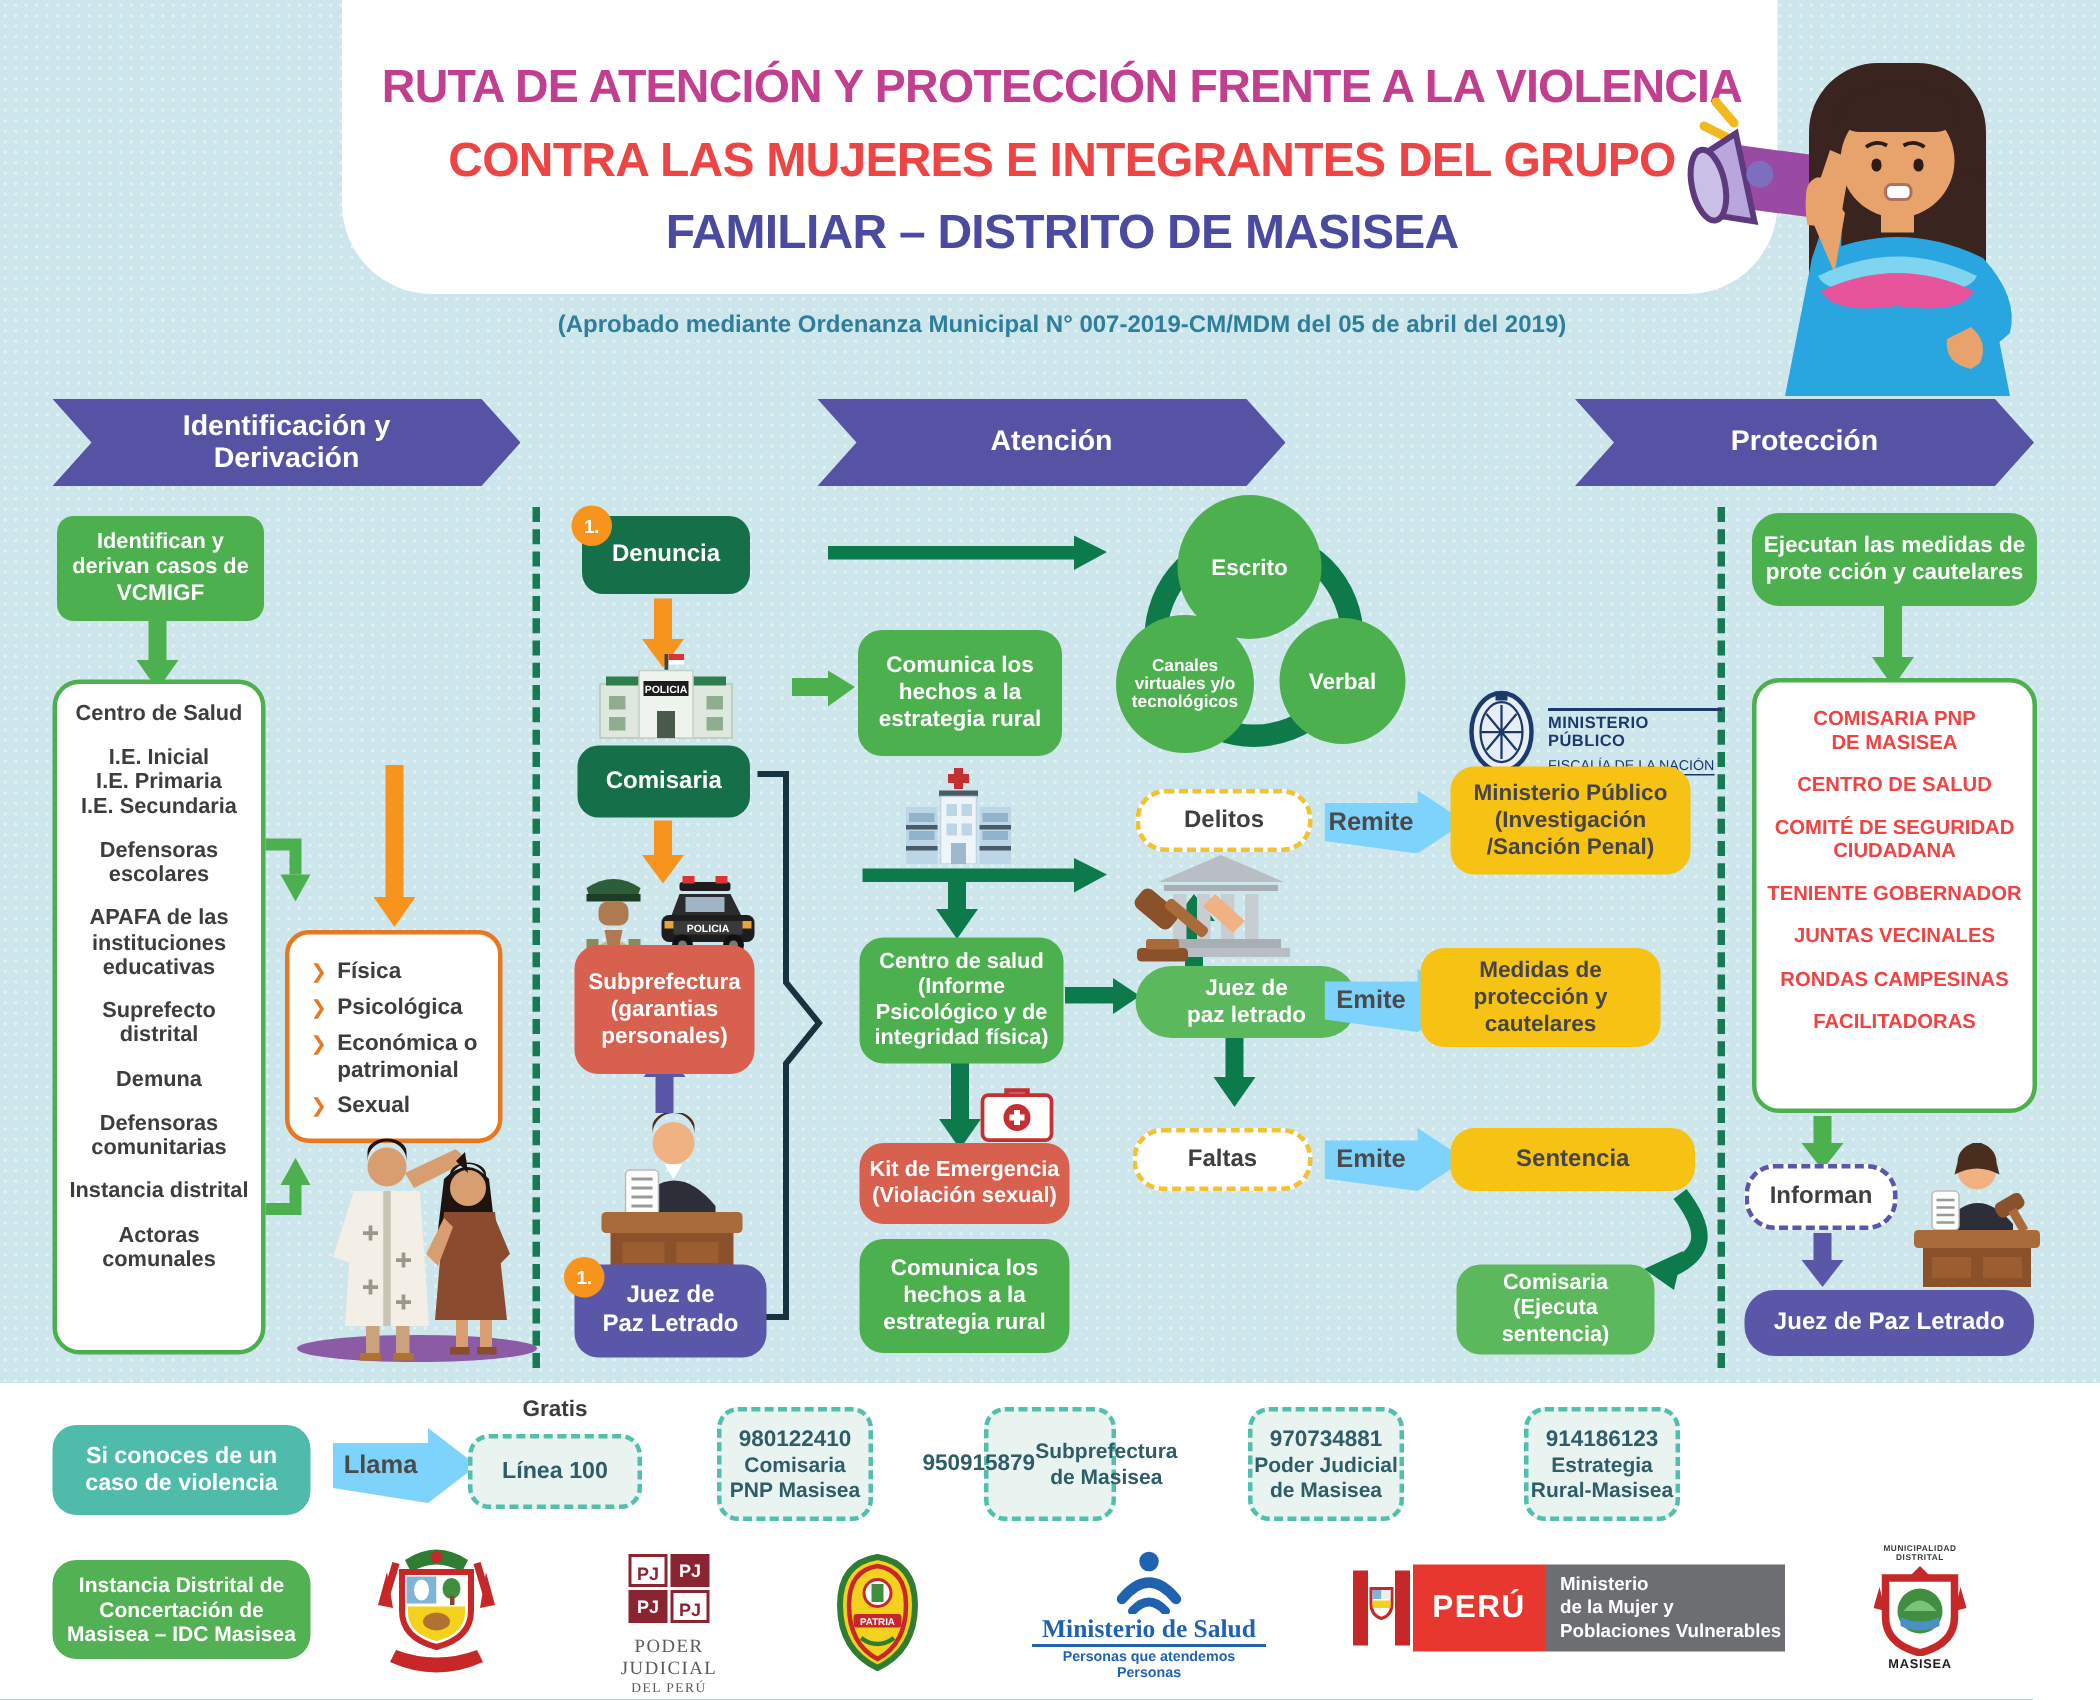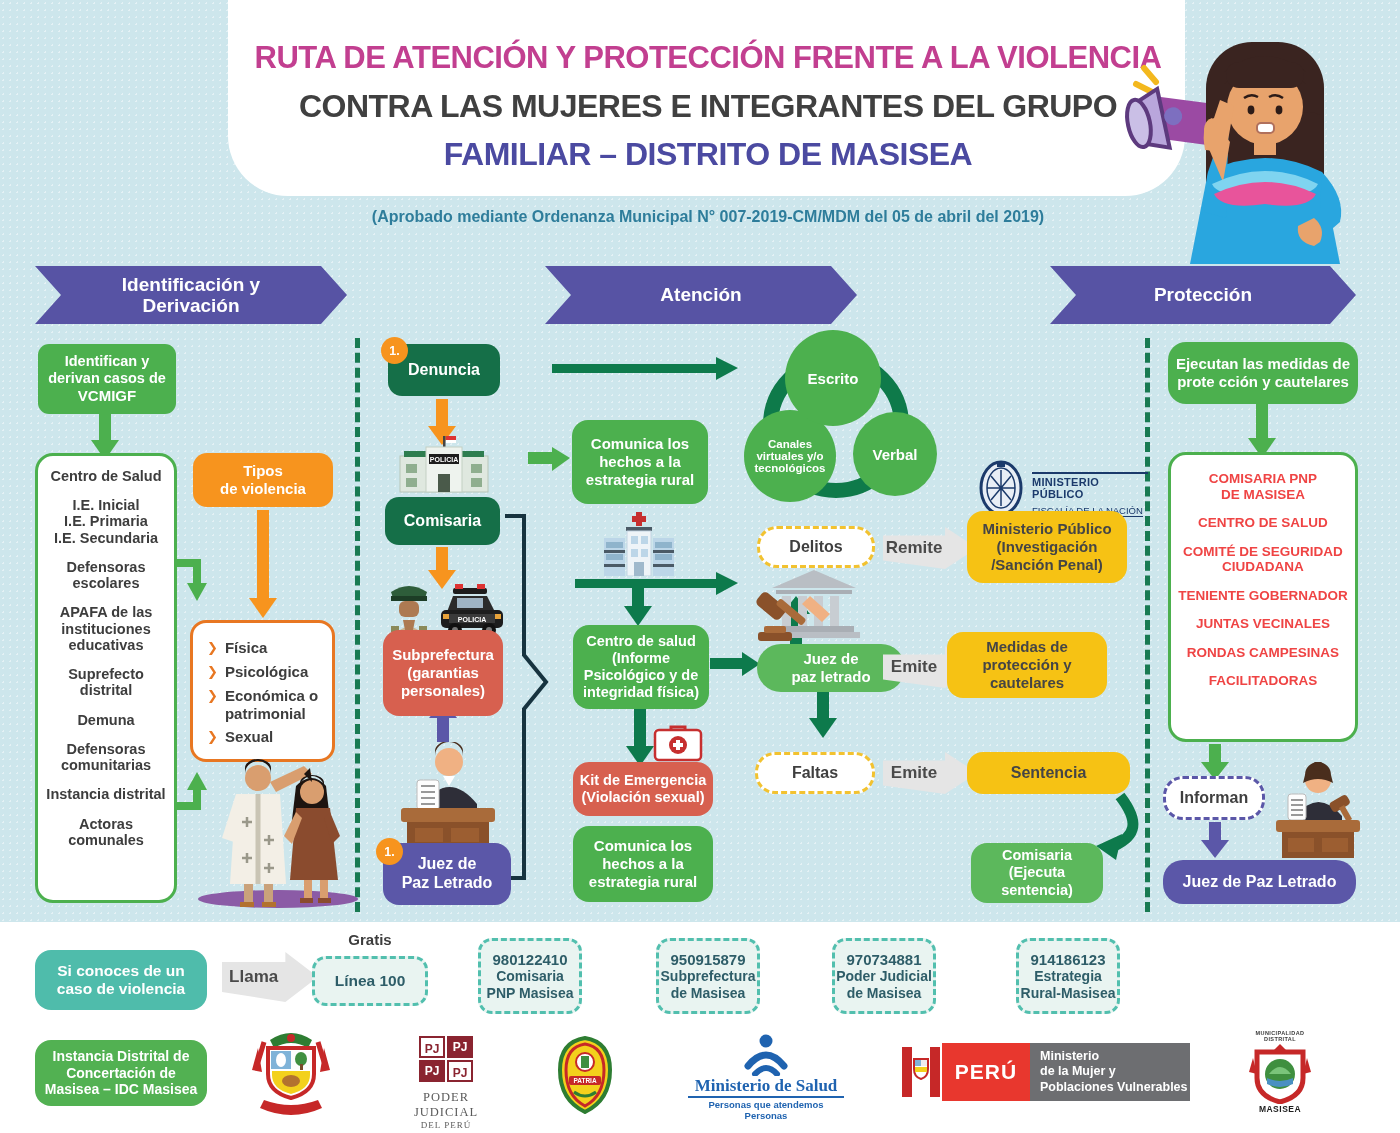--- a/index.html
+++ b/index.html
@@ -53,7 +53,7 @@
   <div class="abs" style="left:228px;top:-60px;width:957px;height:256px;background:#fff;border-radius:60px;"></div>
 
   <div class="abs" style="left:238px;top:40px;width:940px;text-align:center;font-size:31px;font-weight:bold;color:#c23f90;letter-spacing:-.5px;">RUTA DE ATENCIÓN Y PROTECCIÓN FRENTE A LA VIOLENCIA</div>
-  <div class="abs" style="left:238px;top:88px;width:940px;text-align:center;font-size:32px;font-weight:bold;color:#404040;letter-spacing:-.5px;">CONTRA LAS MUJERES E INTEGRANTES DEL GRUPO</div>
+  <div class="abs" style="left:238px;top:88px;width:940px;text-align:center;font-size:32px;font-weight:bold;color:#ef4444;letter-spacing:-.5px;">CONTRA LAS MUJERES E INTEGRANTES DEL GRUPO</div>
   <div class="abs" style="left:238px;top:136px;width:940px;text-align:center;font-size:32px;font-weight:bold;color:#4b4aa1;letter-spacing:-.5px;">FAMILIAR – DISTRITO DE MASISEA</div>
   <div class="abs" style="left:238px;top:208px;width:940px;text-align:center;font-size:16px;font-weight:bold;color:#2e7d9b;">(Aprobado mediante Ordenanza Municipal N° 007-2019-CM/MDM del 05 de abril del 2019)</div>
 

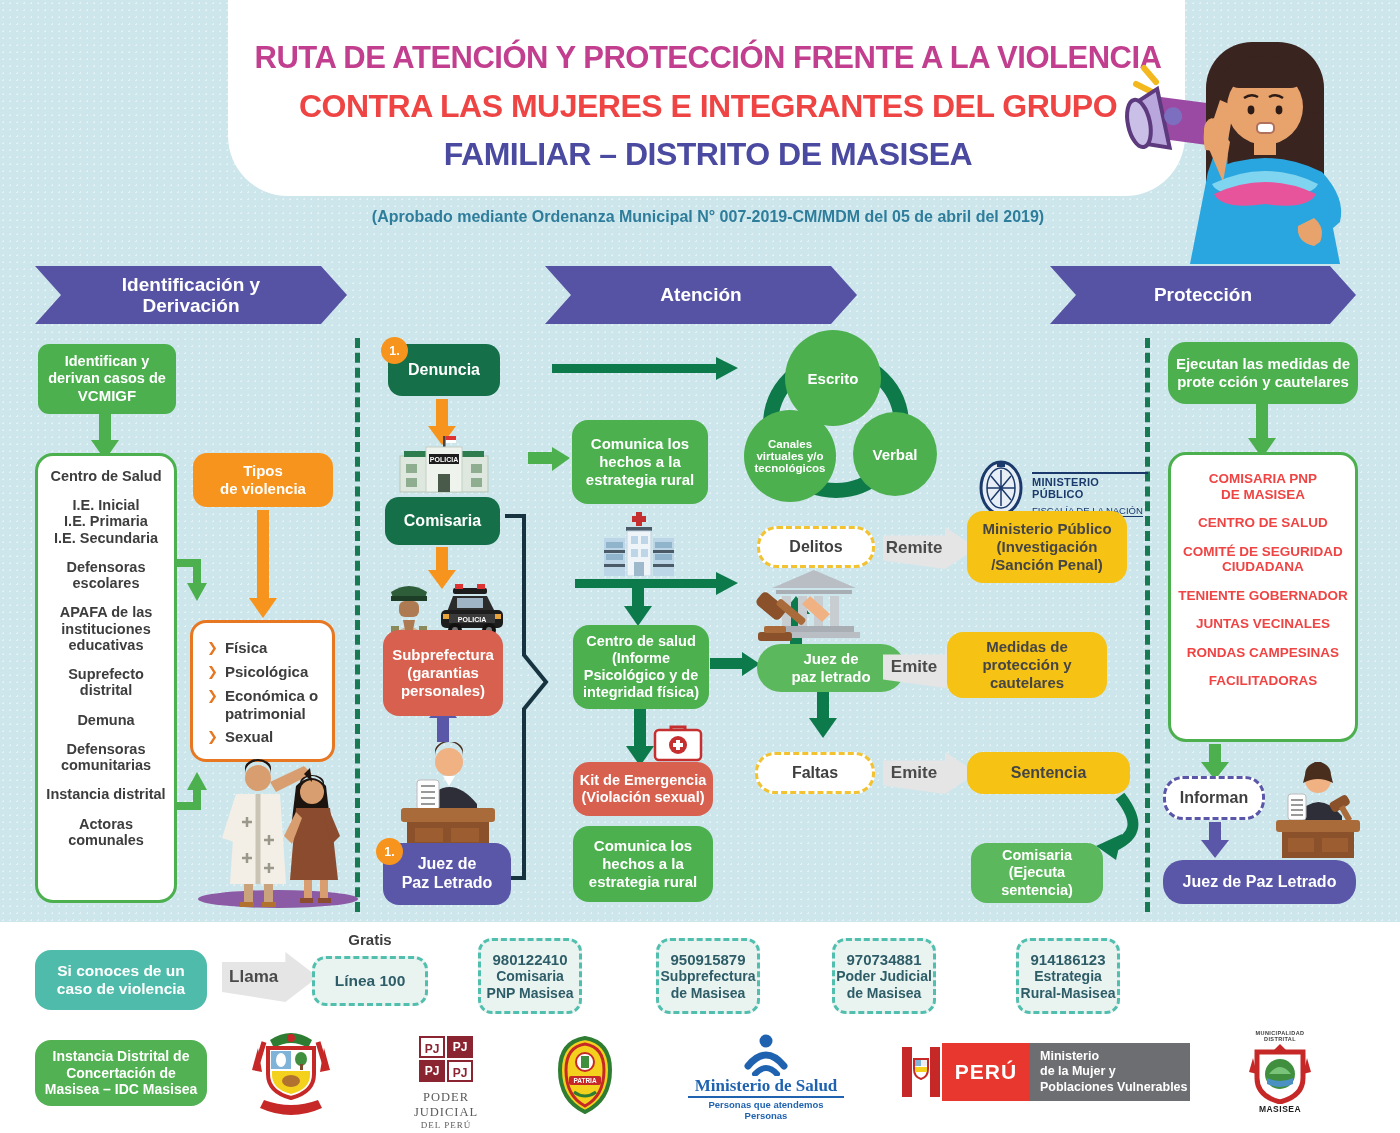--- a/index.html
+++ b/index.html
@@ -199,8 +199,6 @@
     <div class="listitem">Actoras comunales</div>
   </div>
 
-  <div class="bx orange" style="left:193px;top:453px;width:140px;height:54px;font-size:15px;border-radius:14px;">Tipos
-de violencia</div>
 
   <div class="bx whitebox" style="left:190px;top:620px;width:145px;height:142px;border:3px solid #e87722;border-radius:16px;
               flex-direction:column;justify-content:flex-start;align-items:flex-start;padding:10px 6px 6px 14px;">

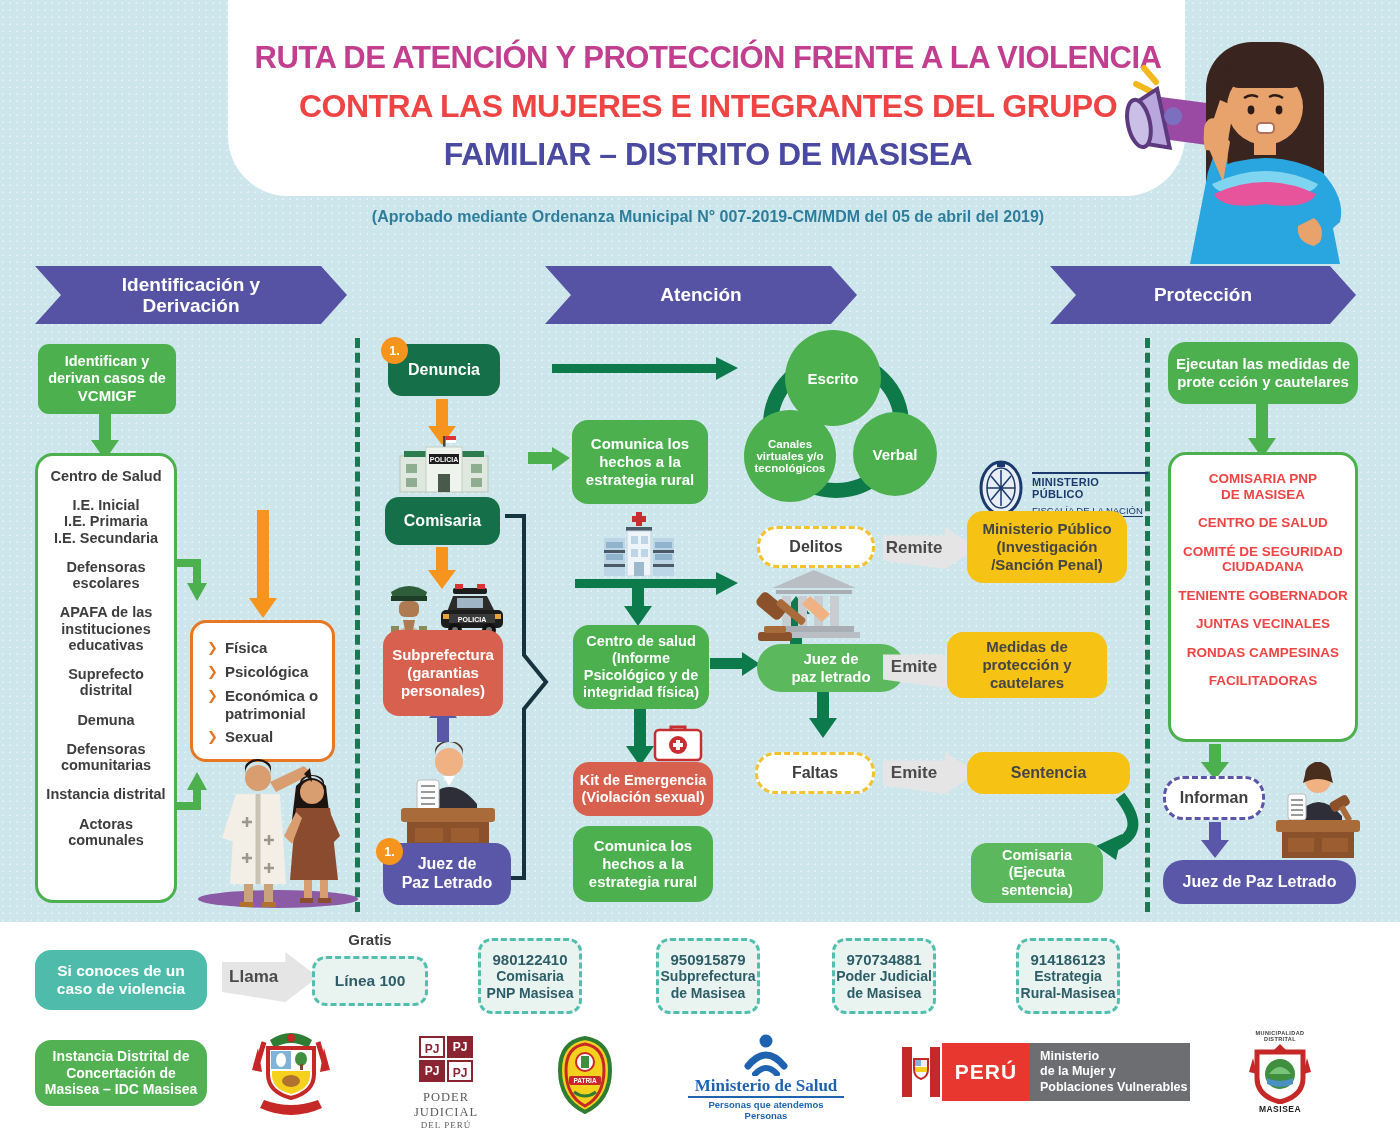--- a/index.html
+++ b/index.html
@@ -26,7 +26,7 @@
   .banner{position:absolute;height:58px;background:#5753a4;color:#fff;display:flex;align-items:center;
       justify-content:center;text-align:center;font-weight:bold;font-size:19px;line-height:1.12;white-space:pre-line;
       clip-path:polygon(0 0,calc(100% - 26px) 0,100% 50%,calc(100% - 26px) 100%,0 100%,26px 50%);}
-  .lblarrow{position:absolute;background:#e5e5e5;display:flex;align-items:center;
+  .lblarrow{position:absolute;background:#7dd3fc;display:flex;align-items:center;
       font-weight:bold;color:#4a4a4a;font-size:17px;
       clip-path:polygon(0 20%,66% 20%,66% 0,100% 50%,66% 100%,0 80%);}
   .lblarrow span{width:66%;text-align:center;}

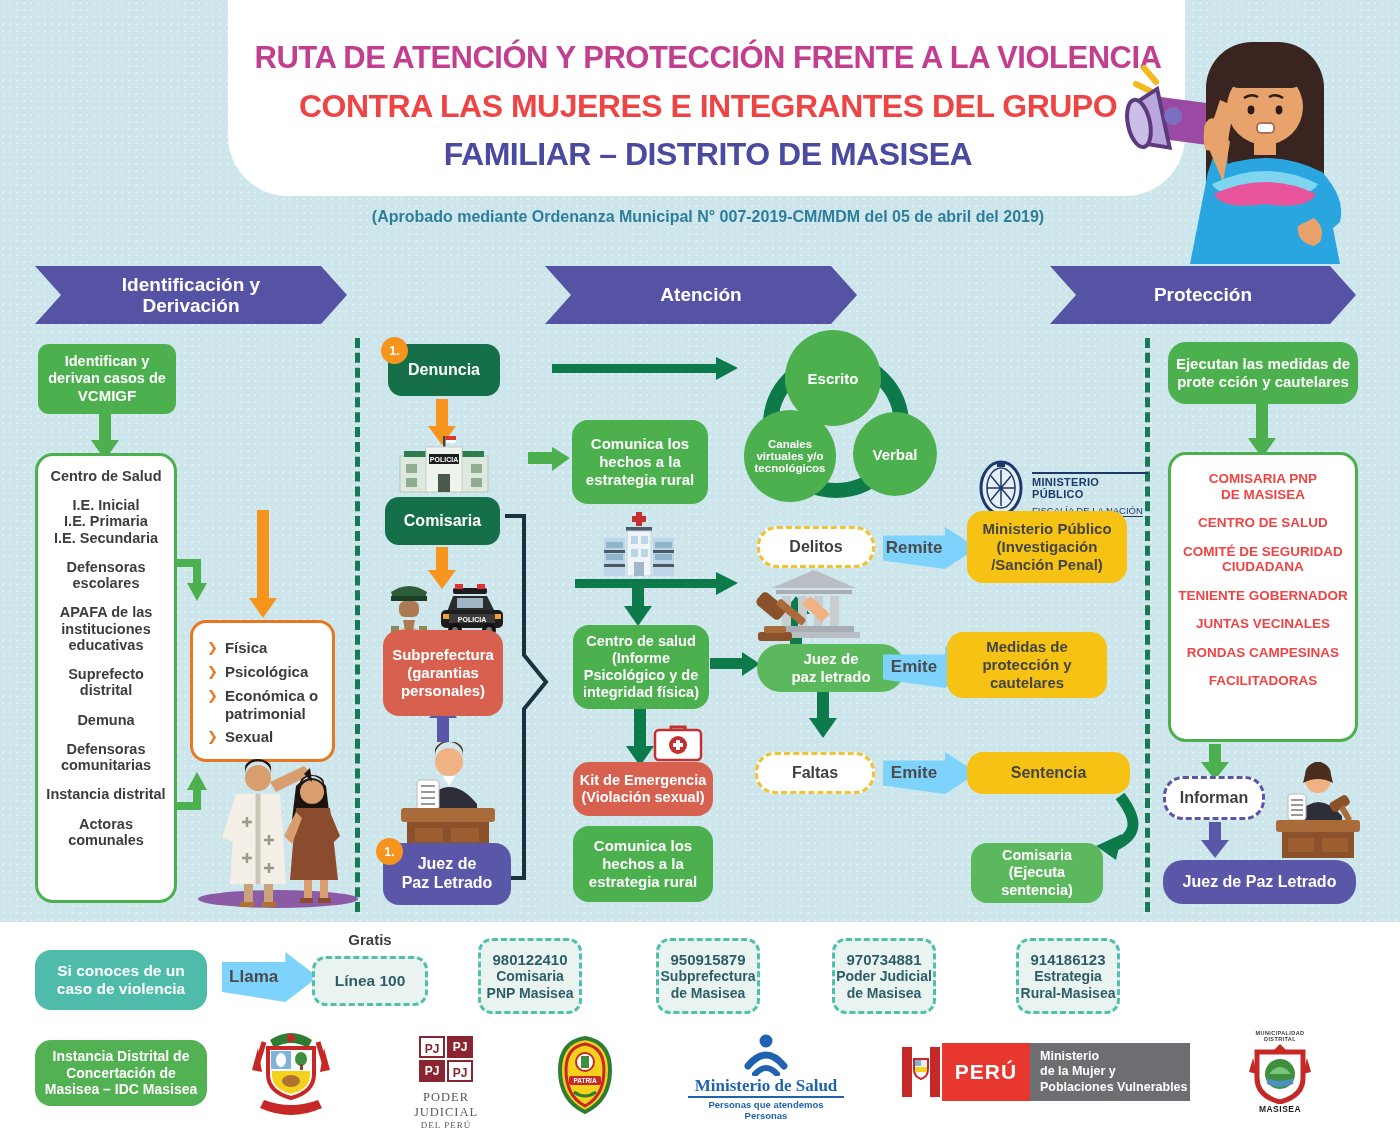--- a/index.html
+++ b/index.html
@@ -482,7 +482,7 @@
     <div style="white-space:pre-line;">Comisaria
 PNP Masisea</div>
   </div>
-  <div class="bx dash-teal" style="left:656px;top:938px;width:104px;height:76px;font-size:14px;flex-direction:column;">
+  <div class="bx dash-teal" style="left:656px;top:938px;width:88px;height:76px;font-size:14px;flex-direction:row;">
     <div style="font-size:15px;">950915879</div>
     <div style="white-space:pre-line;">Subprefectura
 de Masisea</div>

